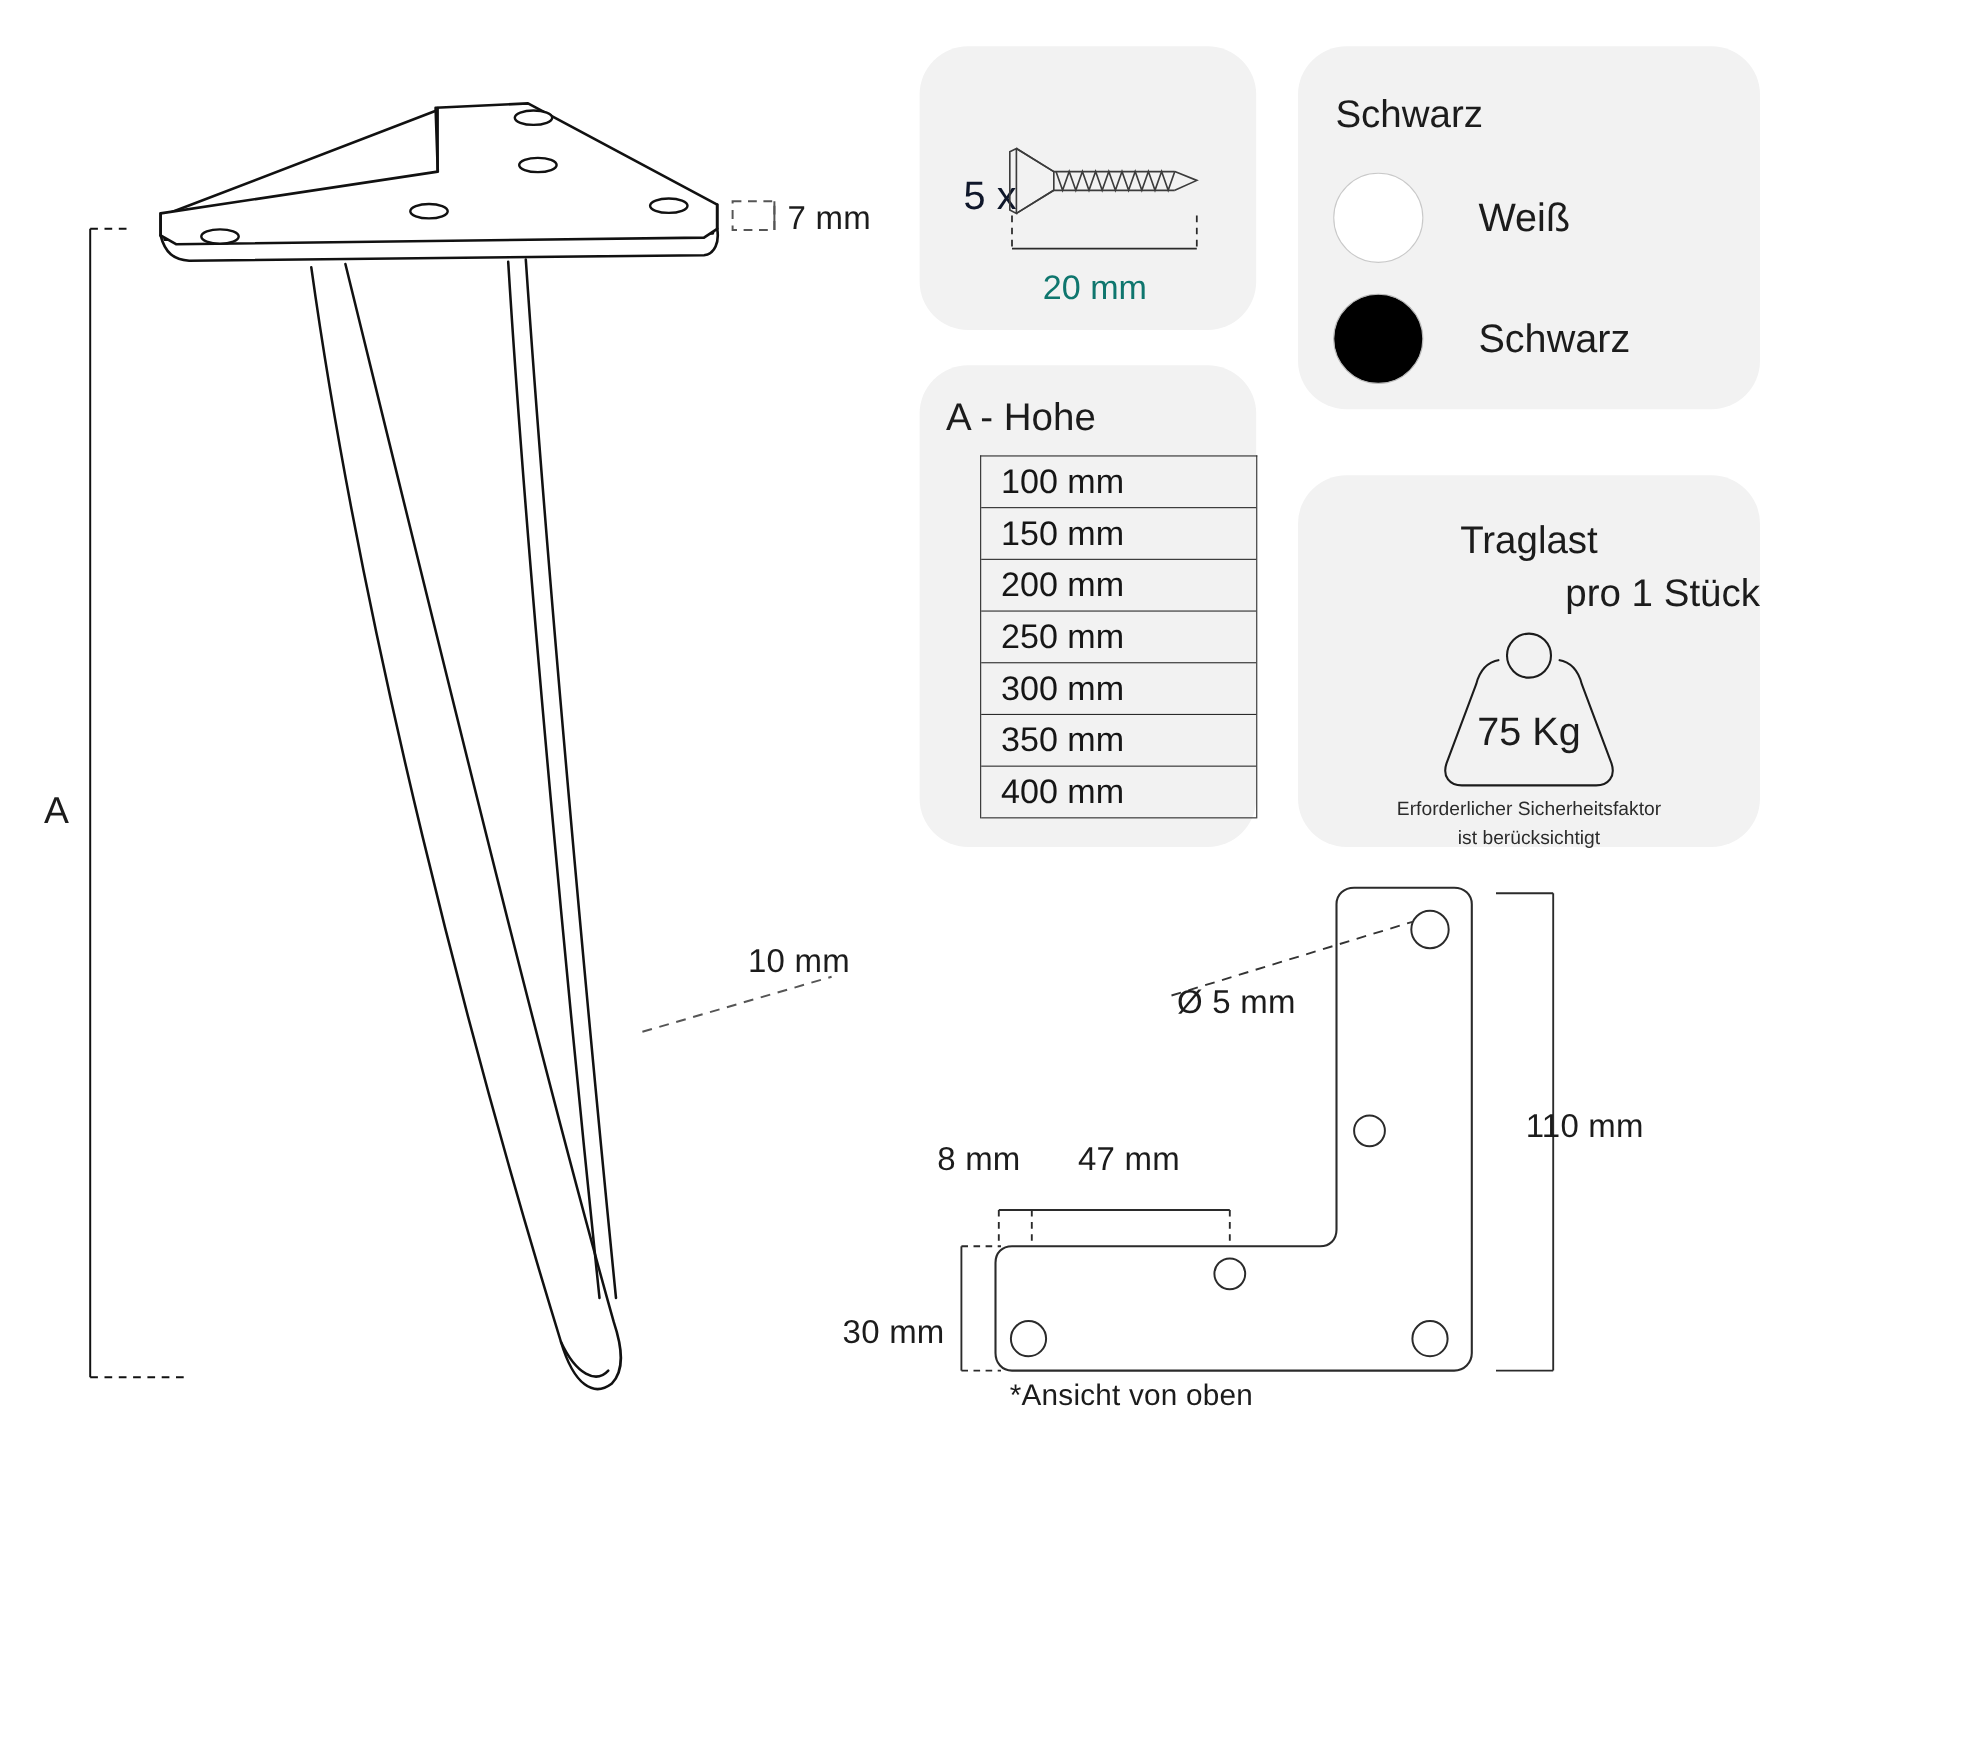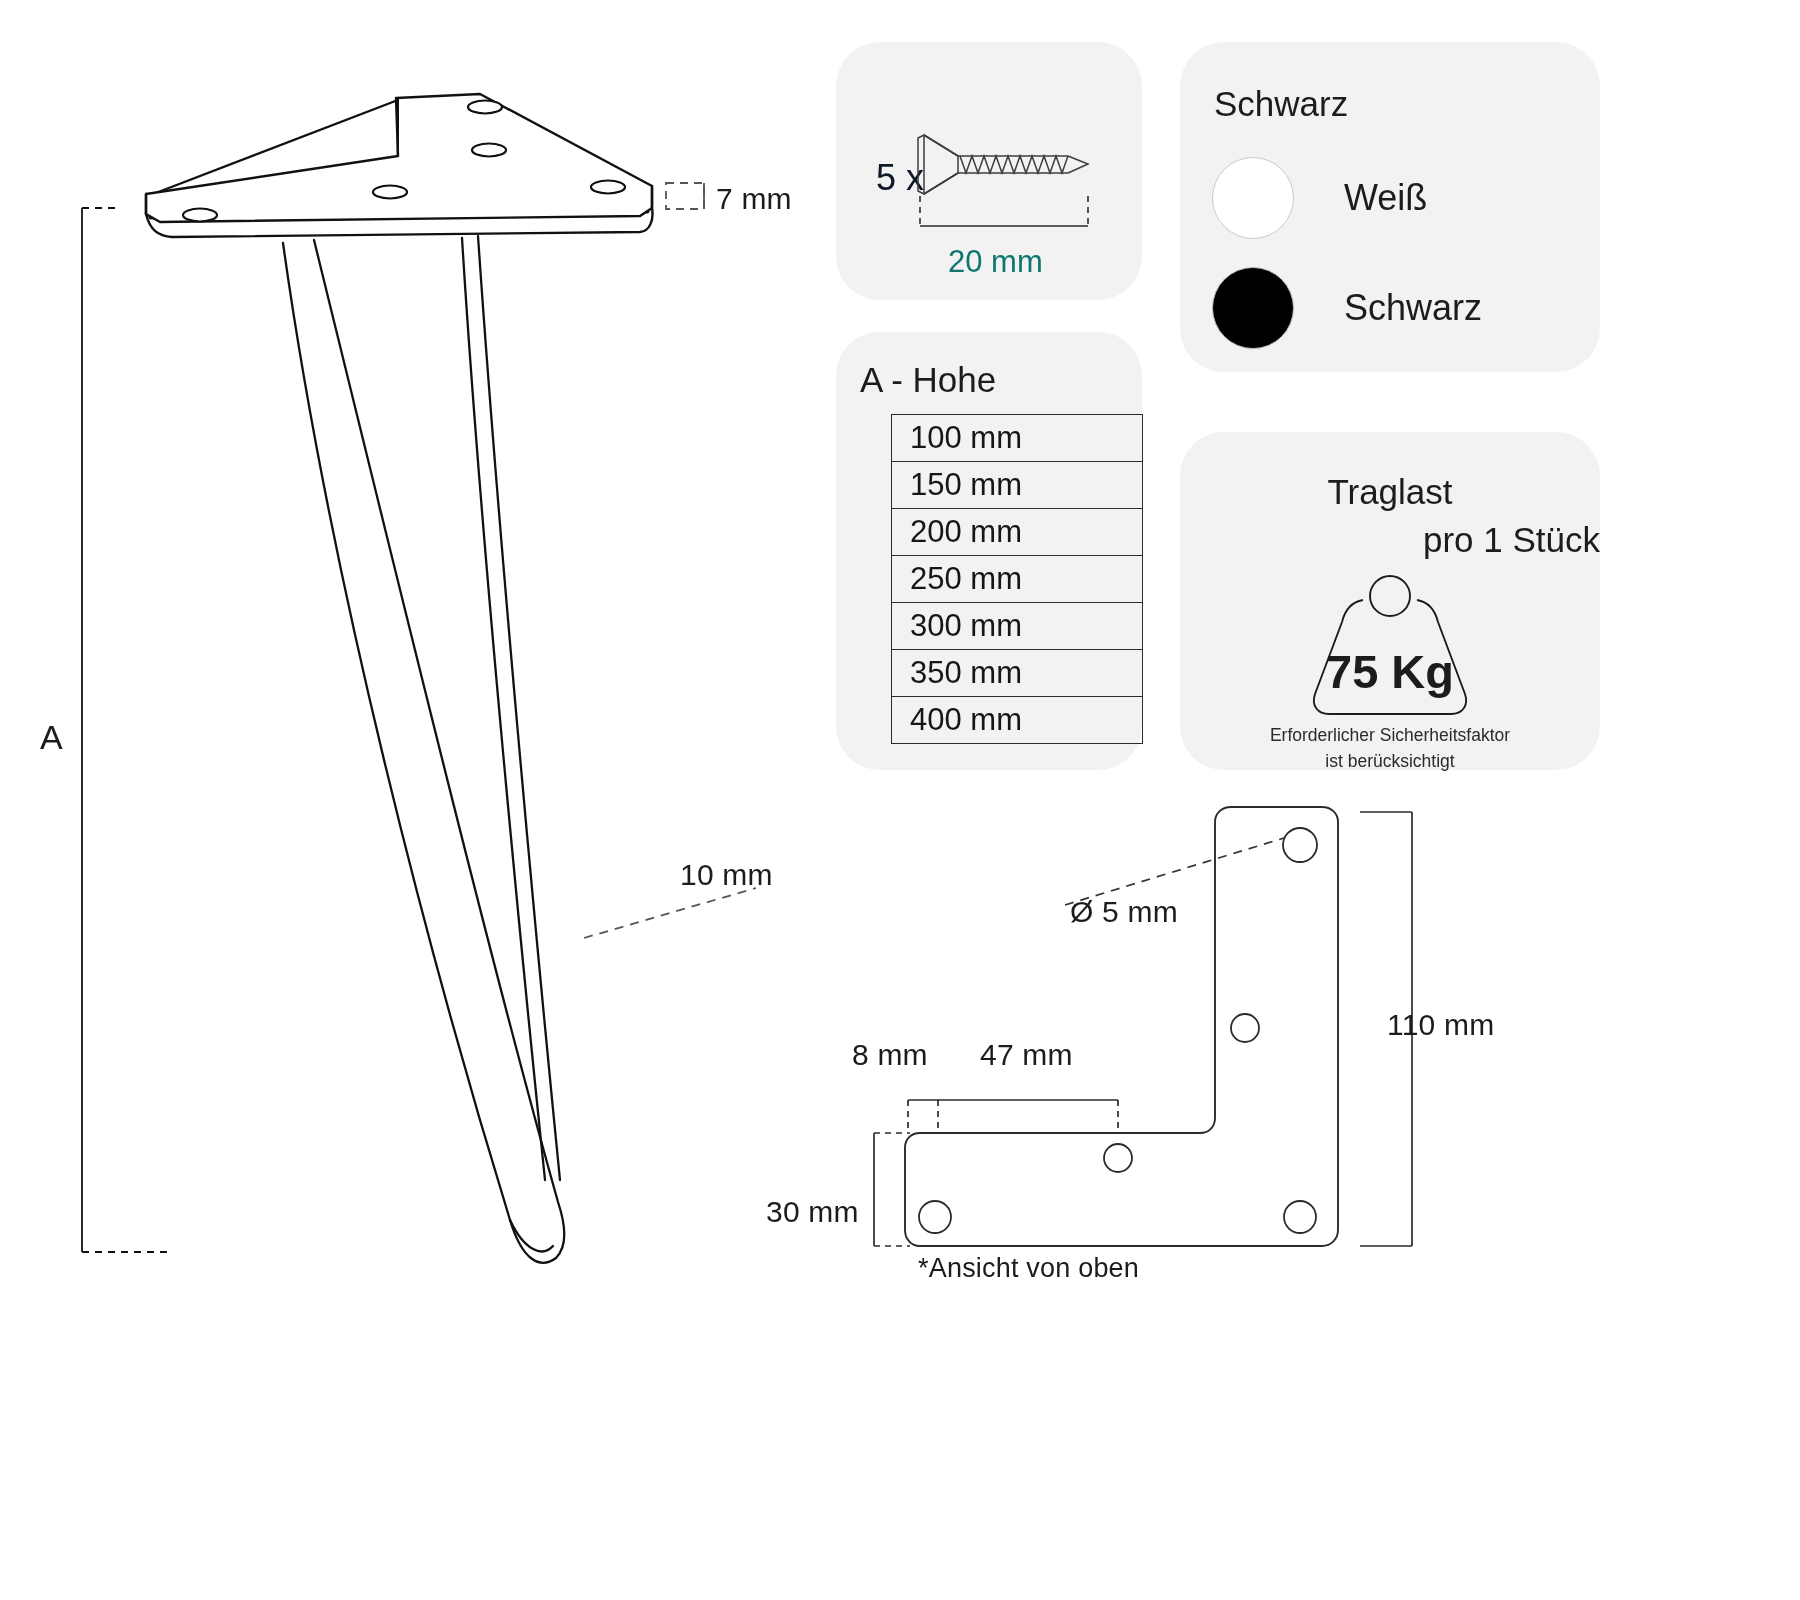--- a/index.html
+++ b/index.html
@@ -49,7 +49,7 @@
   .screw-dim{position:absolute;font-size:31px;color:#0f766e;}
 
   .weightnum{
-    position:absolute;font-size:47px;color:#1c1c1c;white-space:nowrap;font-weight:bold;
+    position:absolute;font-size:36px;color:#1c1c1c;white-space:nowrap;
   }
 </style>
 </head>

